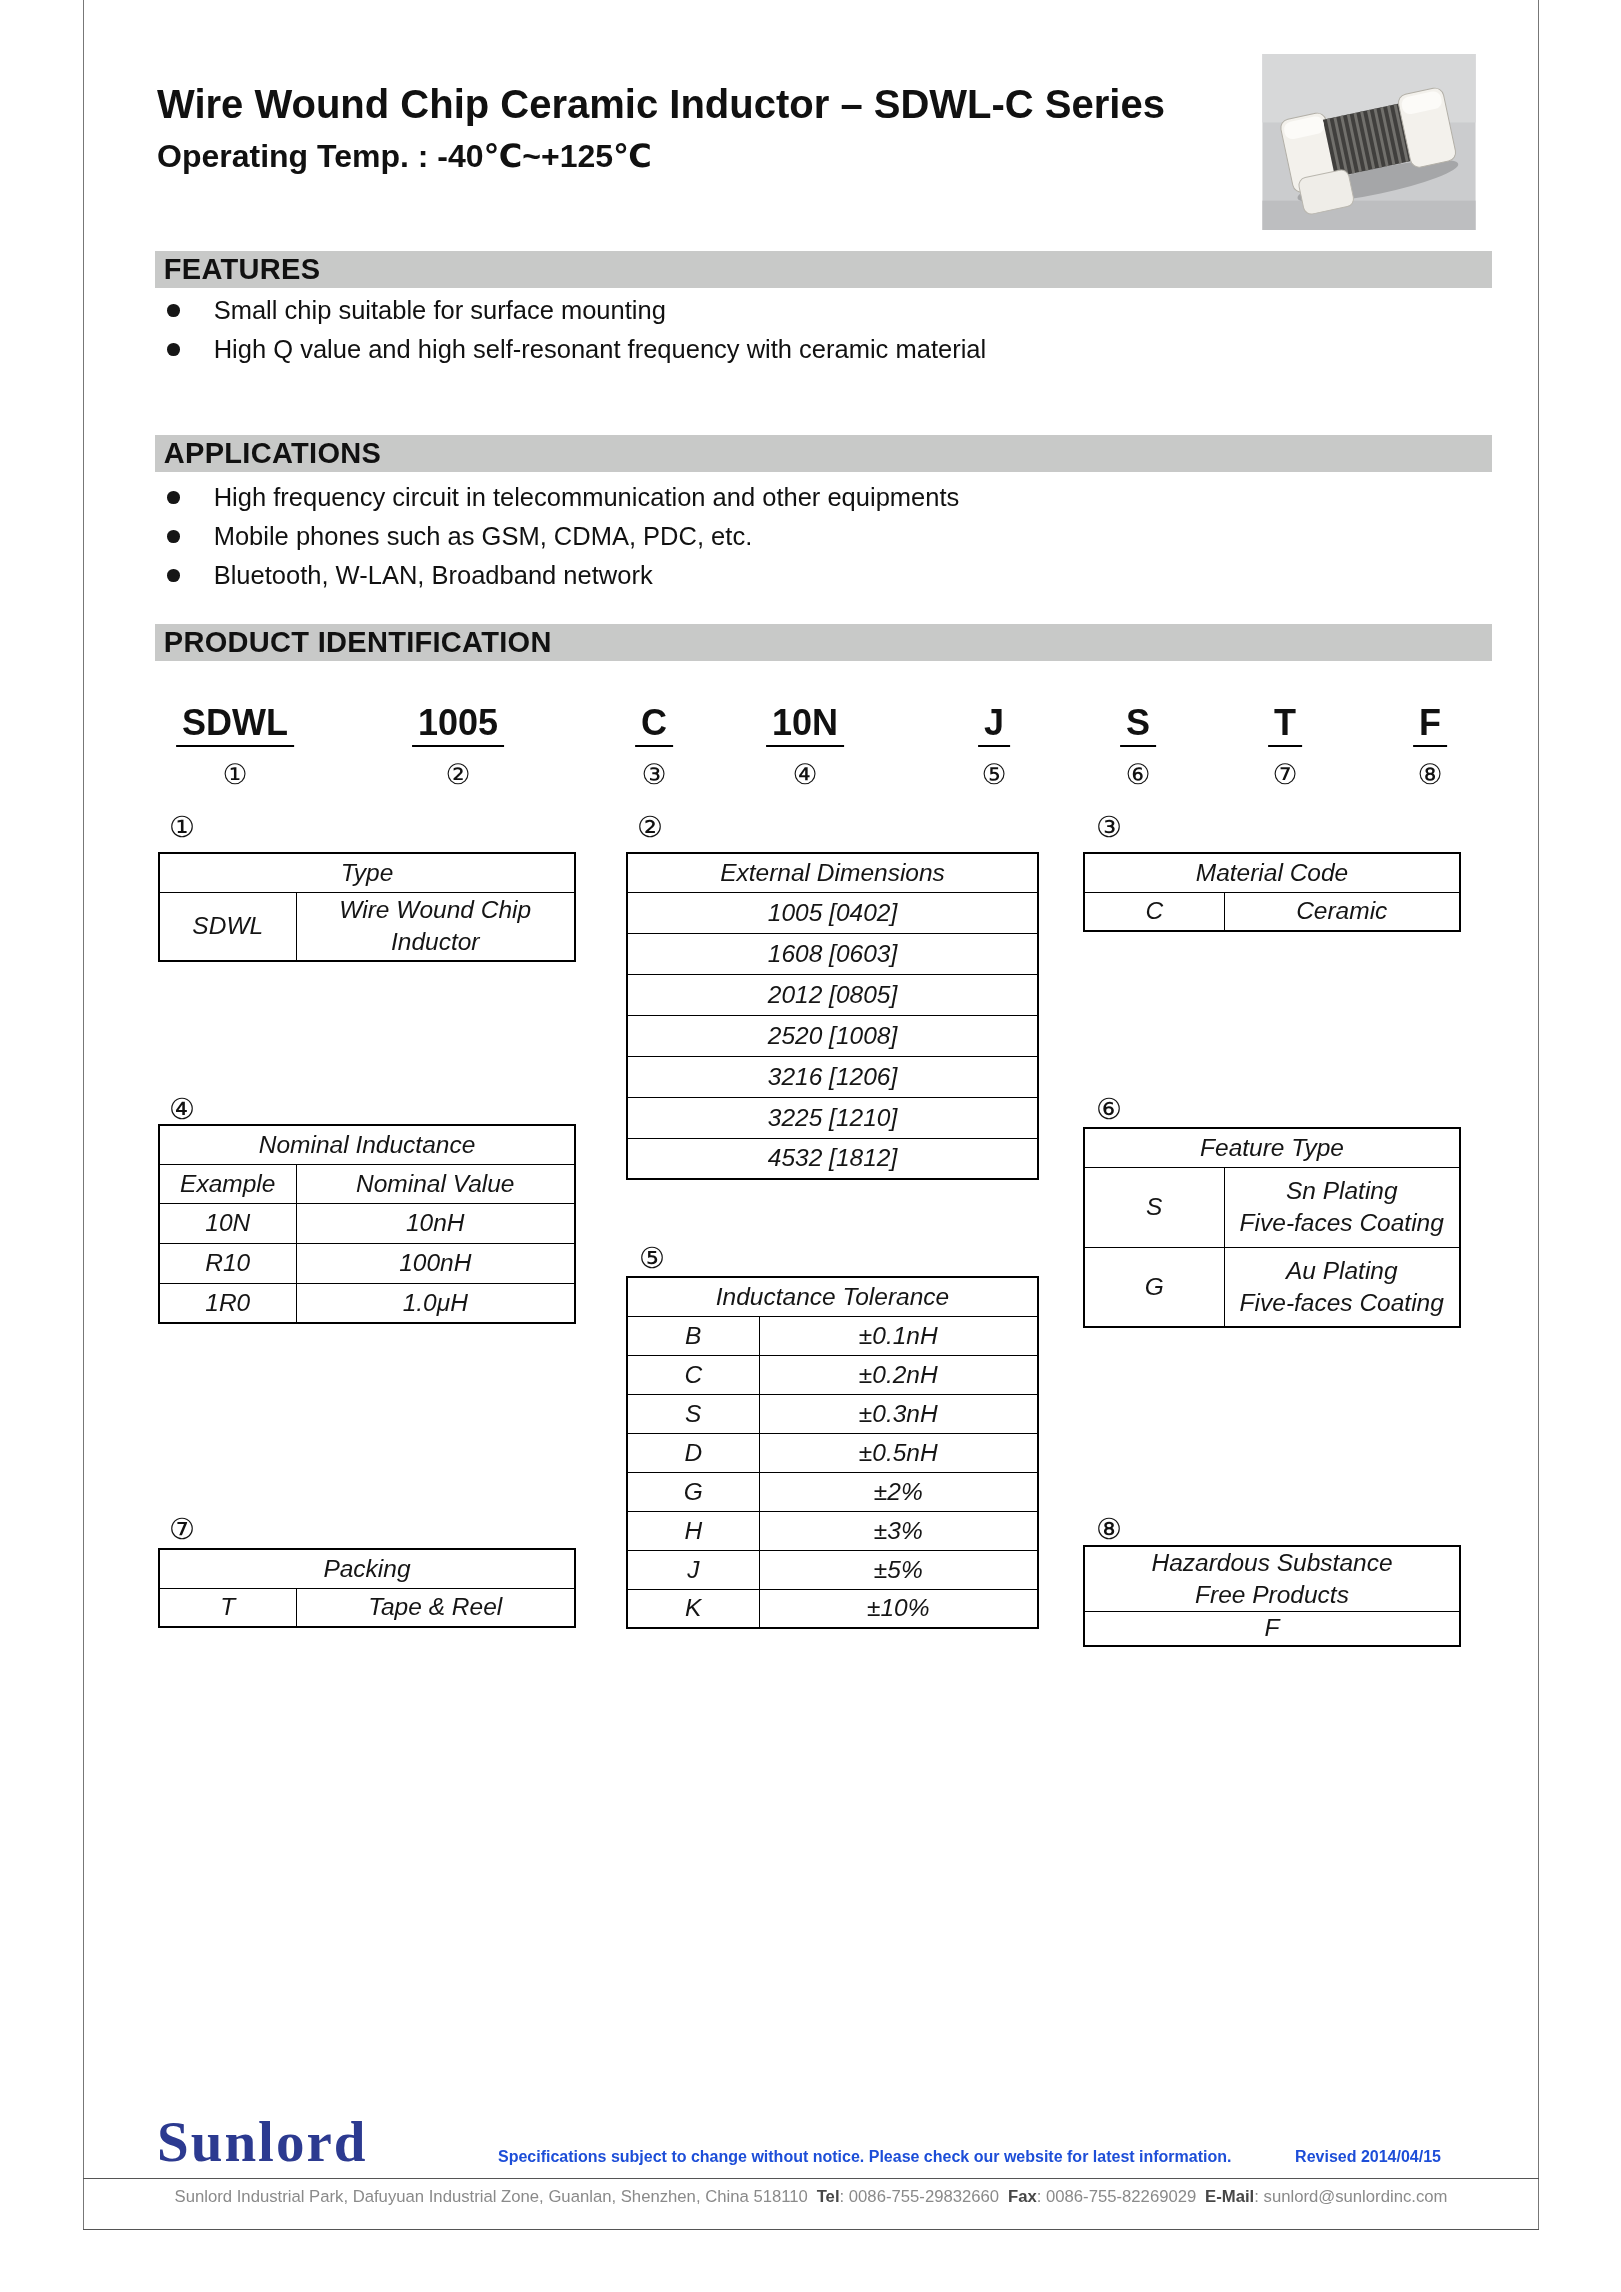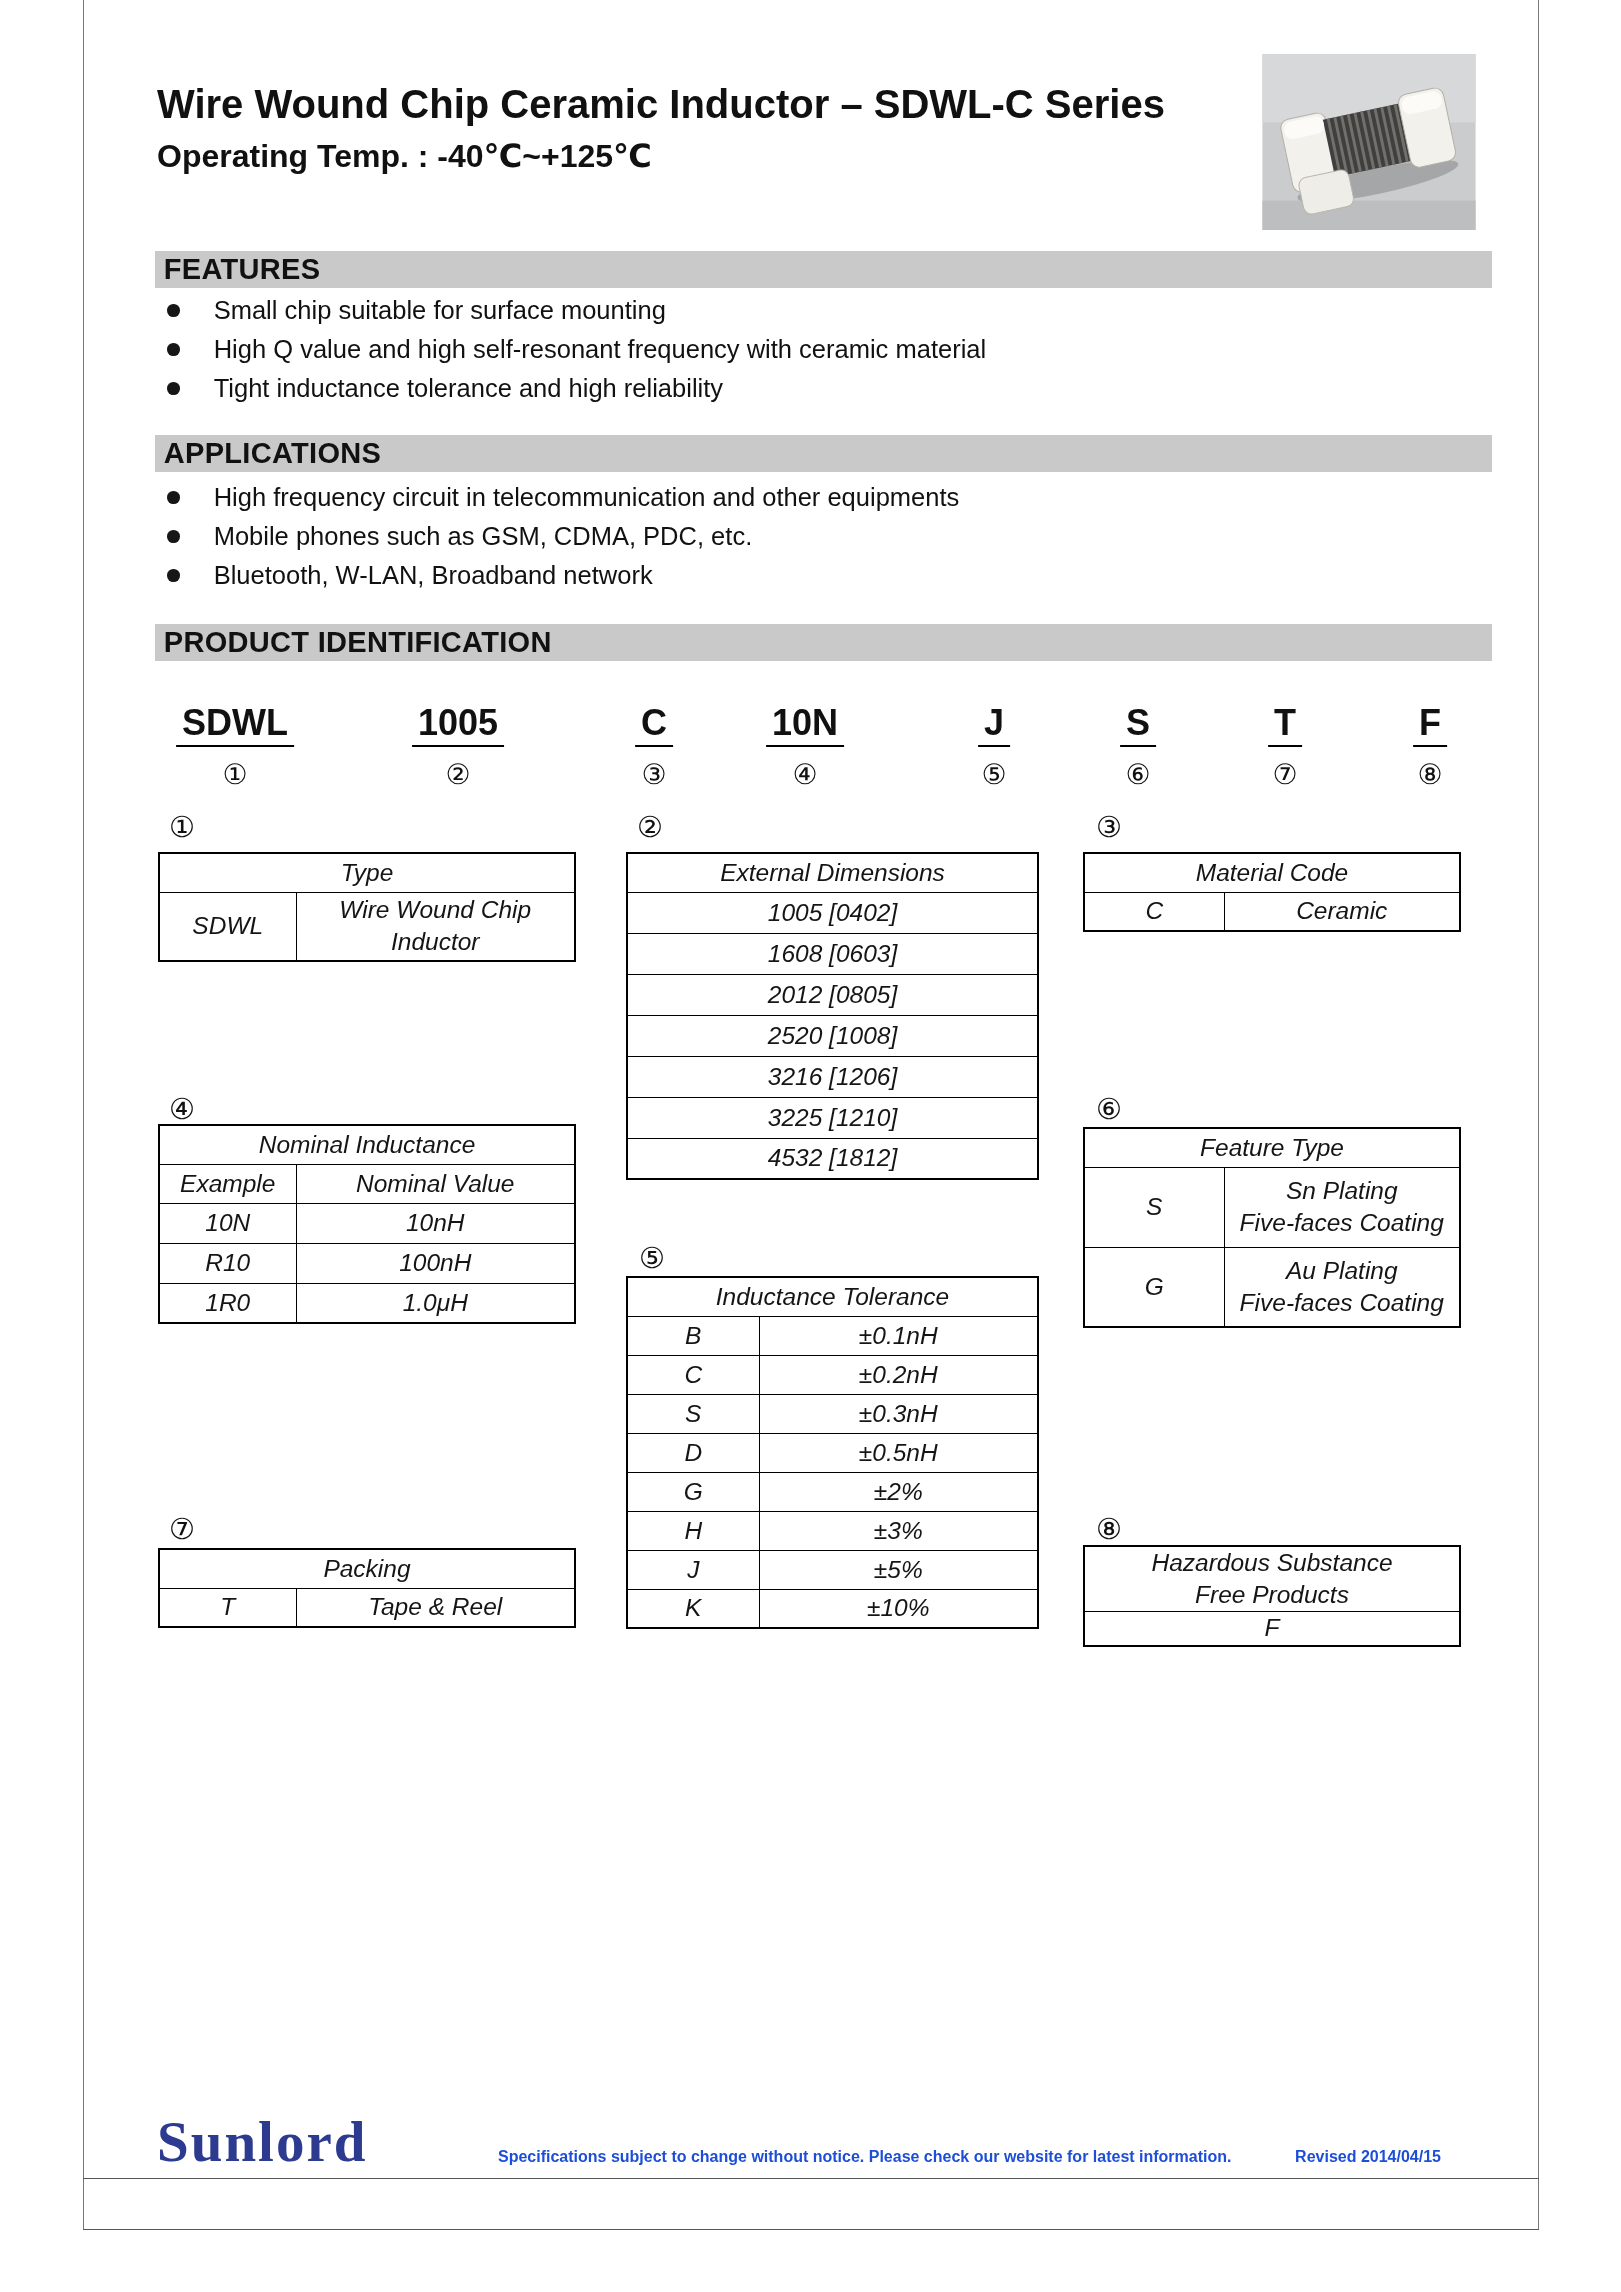--- a/index.html
+++ b/index.html
@@ -106,10 +106,6 @@
       <span class="dot"></span>
       <span>High Q value and high self-resonant frequency with ceramic material</span>
     </div>
-    <div class="brow">
-      <span class="dot"></span>
-      <span>Tight inductance tolerance and high reliability</span>
-    </div>
   </div>
 
   <div class="secbar" style="top:435px">

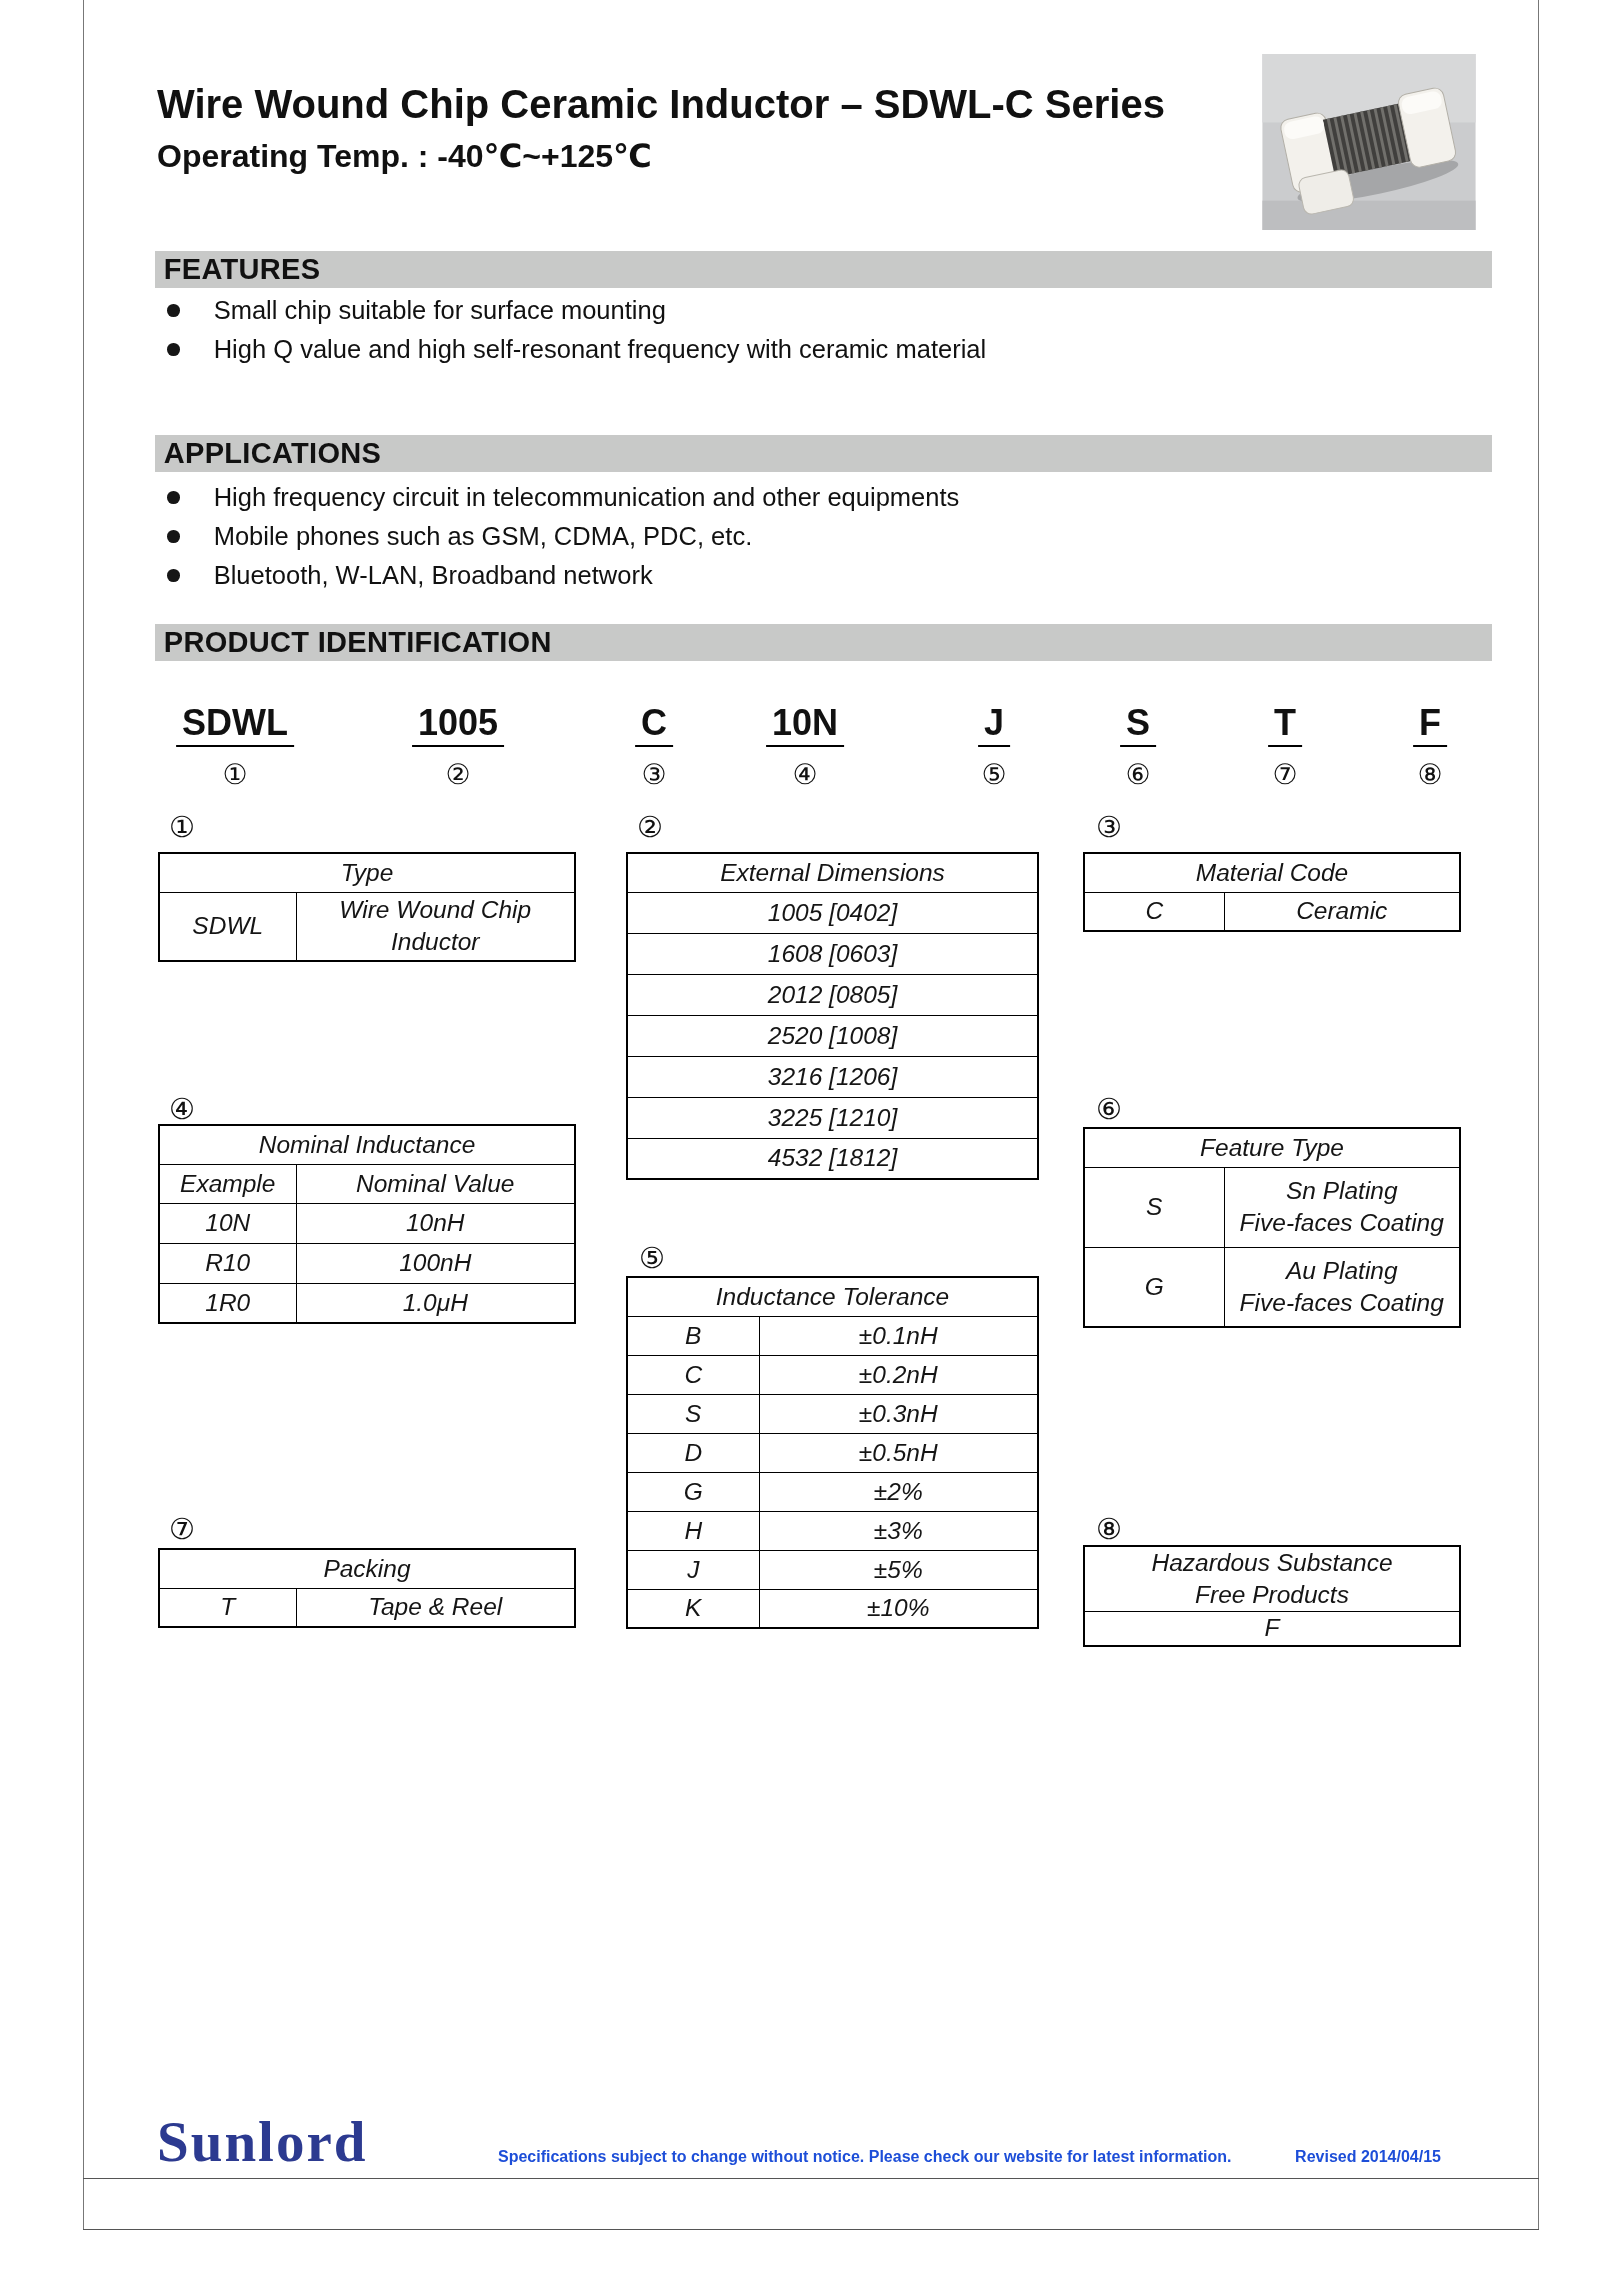--- a/index.html
+++ b/index.html
@@ -362,6 +362,9 @@
     <span>Revised 2014/04/15</span>
   </div>
   <div class="hline" style="top:2178px"></div>
+  <div class="address">
+    <span>Sunlord Industrial Park, Dafuyuan Industrial Zone, Guanlan, Shenzhen, China 518110</span><span class="alabel">Tel</span><span>: 0086-755-29832660</span><span class="alabel">Fax</span><span>: 0086-755-82269029</span><span class="alabel">E-Mail</span><span>: sunlord@sunlordinc.com</span>
+  </div>
 
 </div>
 

